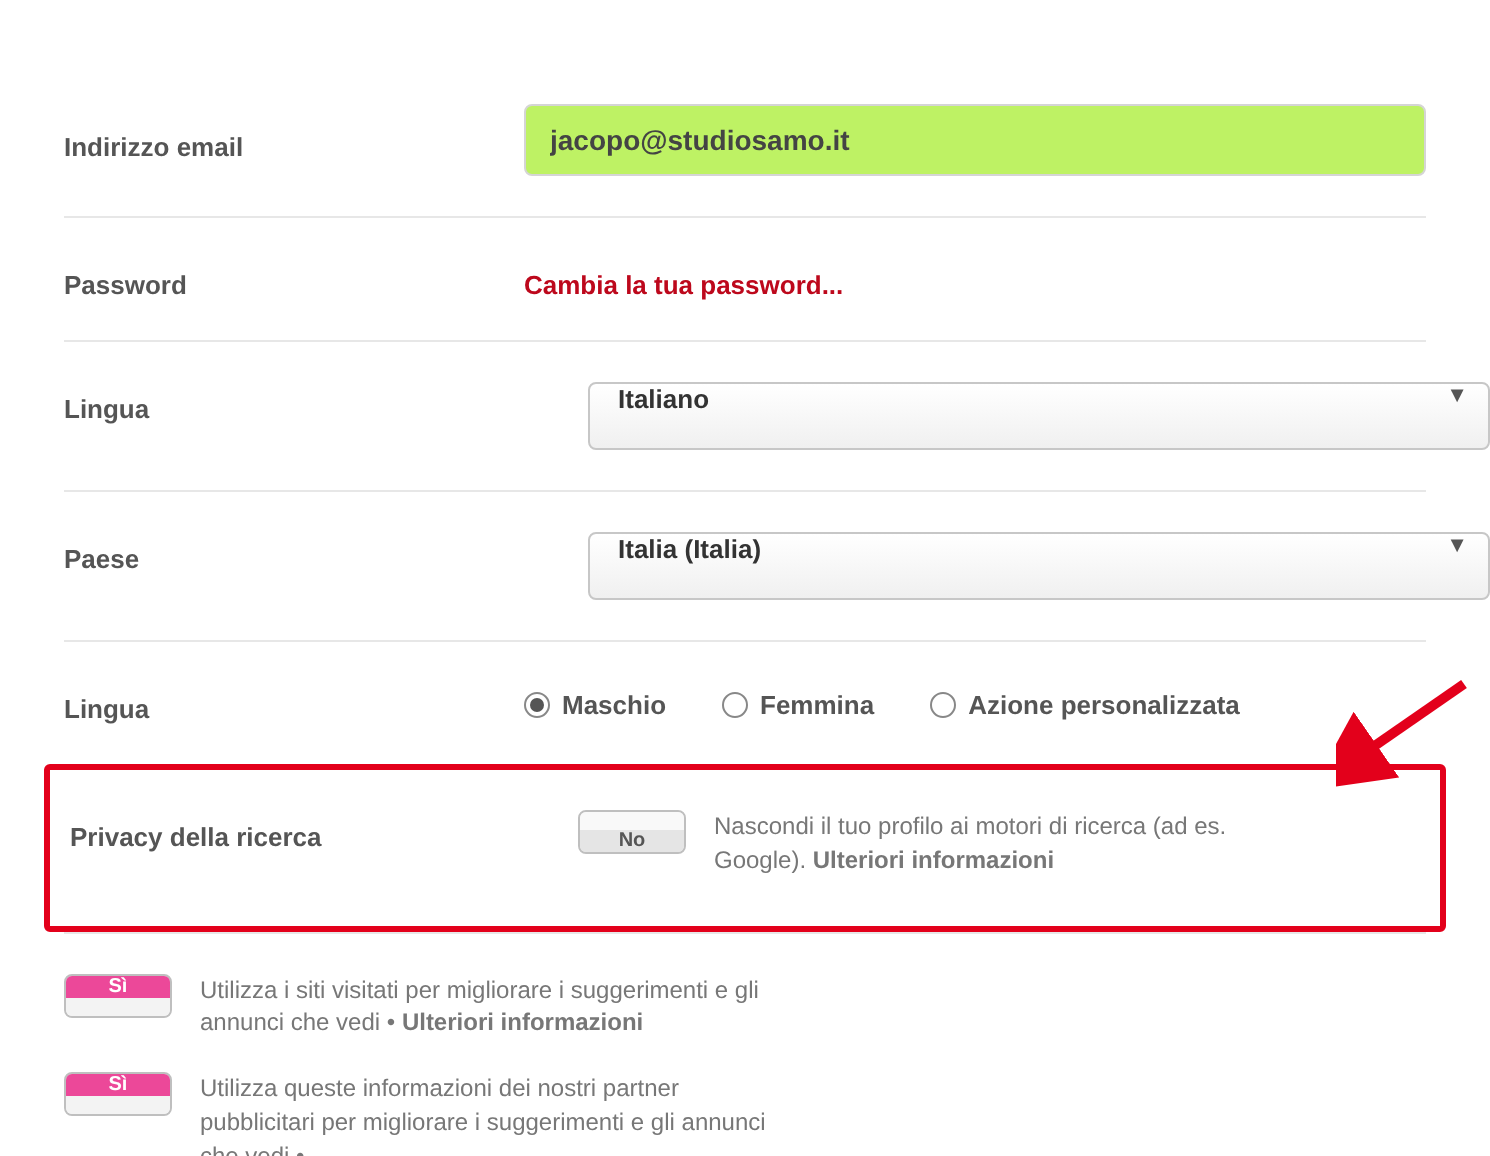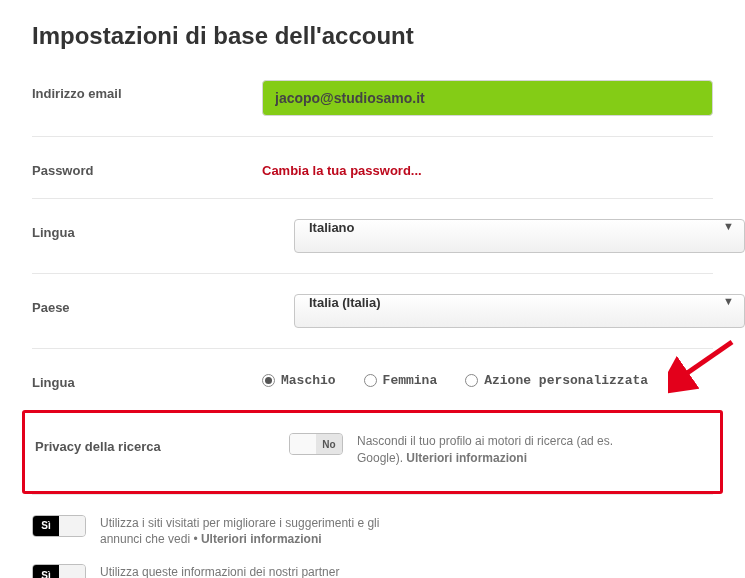--- a/index.html
+++ b/index.html
@@ -108,7 +108,6 @@
 <body>
 
 <div class="container">
-  <h1 class="page-title">Impostazioni di base dell'account</h1>
 
   <div class="row" style="border-top:none; margin-top:10px;">
     <div class="label-col">Indirizzo email</div>

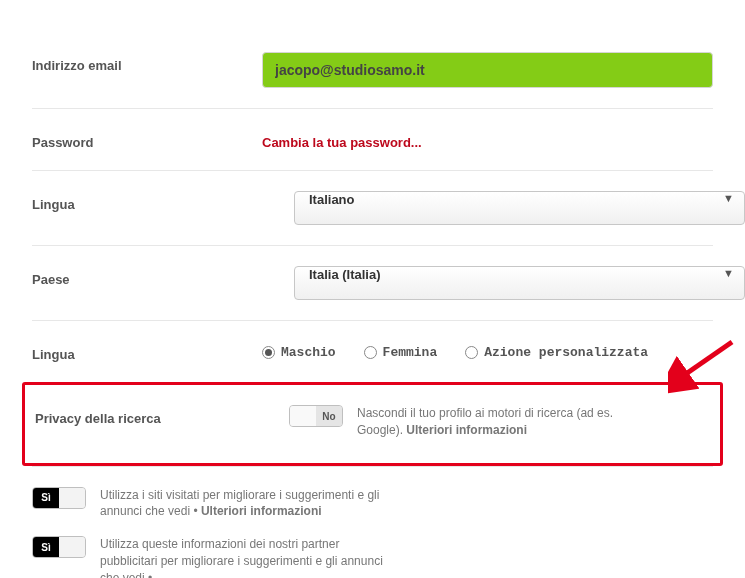--- a/index.html
+++ b/index.html
@@ -109,7 +109,7 @@
 
 <div class="container">
 
-  <div class="row" style="border-top:none; margin-top:10px;">
+  <div class="row" style="border-top:none; margin-top:10px;align-items:center;">
     <div class="label-col">Indirizzo email</div>
     <div class="input-col">
       <input class="text-input" type="text" readonly="" value="jacopo@studiosamo.it" style="">

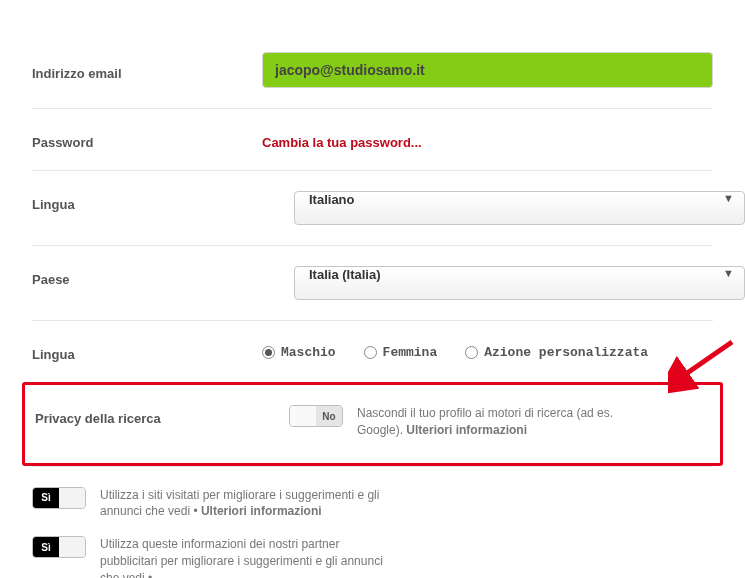--- a/index.html
+++ b/index.html
@@ -33,7 +33,7 @@
     max-width: 460px;
     height: 36px;
     border: 1px solid #d5d5d5;
-    background: #84cc16;
+    background: #bef264;
     border-radius: 4px;
     padding: 0 12px;
     font-size: 14px;

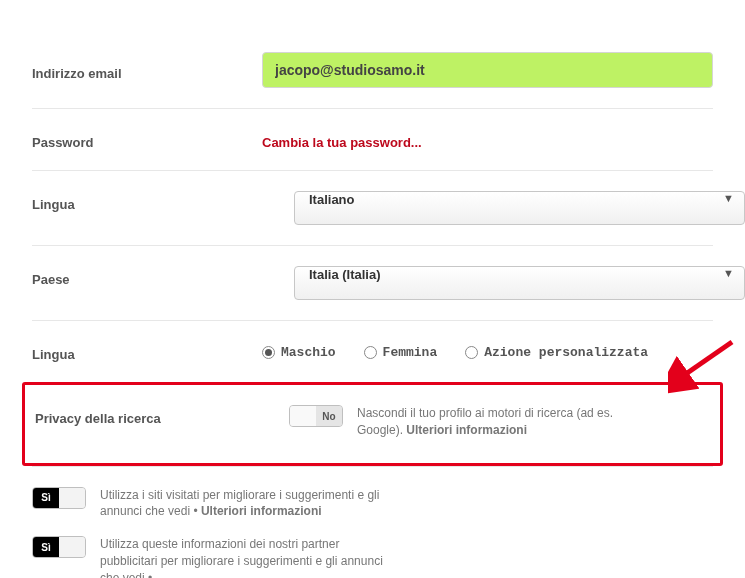--- a/index.html
+++ b/index.html
@@ -67,7 +67,7 @@
   }
   .select-box .chev { font-size: 11px; color: #555; }
   .radio-group { display: flex; gap: 28px; align-items: center; padding-top: 4px; }
-  .radio-option { display: flex; align-items: center; gap: 6px; cursor: pointer; font-family: Liberation Mono, monospace; }
+  .radio-option { display: flex; align-items: center; gap: 6px; cursor: pointer; }
   .radio-dot {
     width: 13px; height: 13px; border: 1px solid #888; border-radius: 50%; display: inline-flex; align-items: center; justify-content: center; background: #fff;
   }

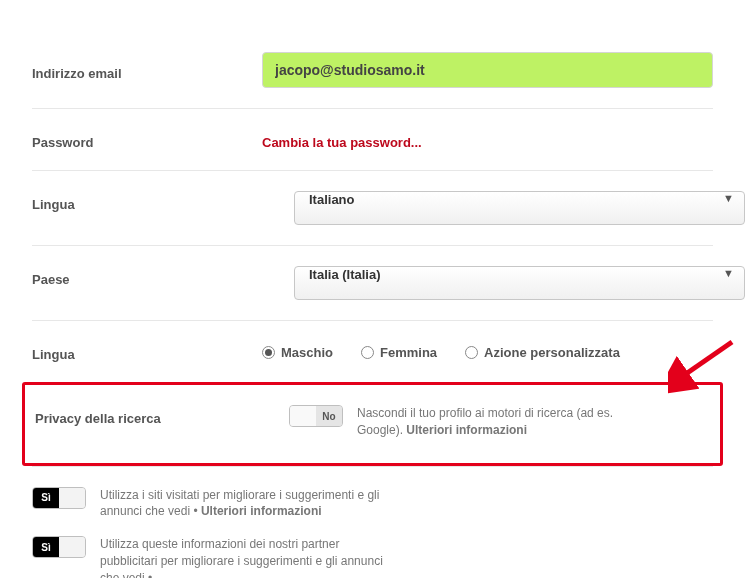--- a/index.html
+++ b/index.html
@@ -85,7 +85,7 @@
   .toggle-line + .toggle-line { margin-top: 16px; }
   .toggle {
     width: 54px; height: 22px; border: 1px solid #bfbfbf; border-radius: 4px; display: flex; overflow: hidden;
-    flex-shrink: 0; cursor: pointer; background: #eee;
+    flex-shrink: 0; cursor: pointer; background: #eee; flex-direction: column;
   }
   .toggle-half { flex: 1; display: flex; align-items: center; justify-content: center; font-size: 10px; font-weight: 700; }
   .toggle-off .toggle-half.left { background: #f9f9f9; }

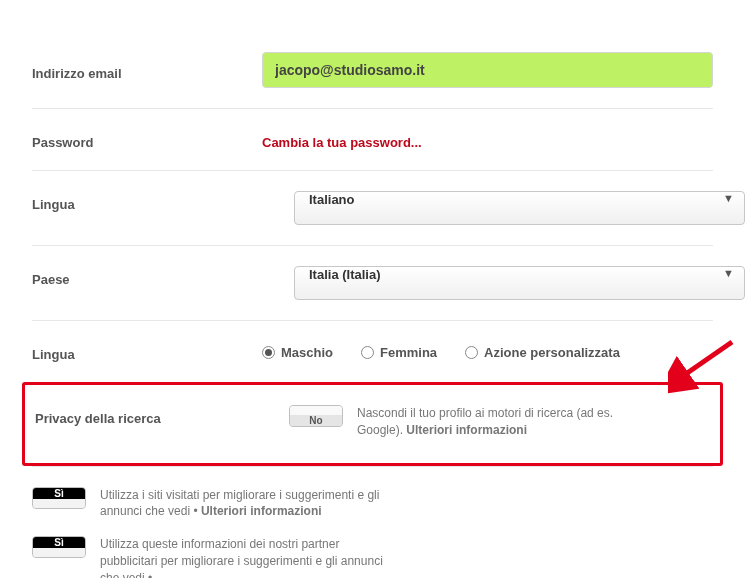--- a/index.html
+++ b/index.html
@@ -90,7 +90,7 @@
   .toggle-half { flex: 1; display: flex; align-items: center; justify-content: center; font-size: 10px; font-weight: 700; }
   .toggle-off .toggle-half.left { background: #f9f9f9; }
   .toggle-off .toggle-half.right { background: #e5e5e5; color: #555; }
-  .toggle-on .toggle-half.left { background: #000000; color: #fff; text-align: right; }
+  .toggle-on .toggle-half.left { background: #ec4899; color: #fff; text-align: right; }
   .toggle-on .toggle-half.right { background: #f3f3f3; }
   .toggle-desc { font-size: 12px; color: #777; line-height: 1.4; max-width: 300px; }
   .toggle-desc .more { color: #777; font-weight: 700; }

